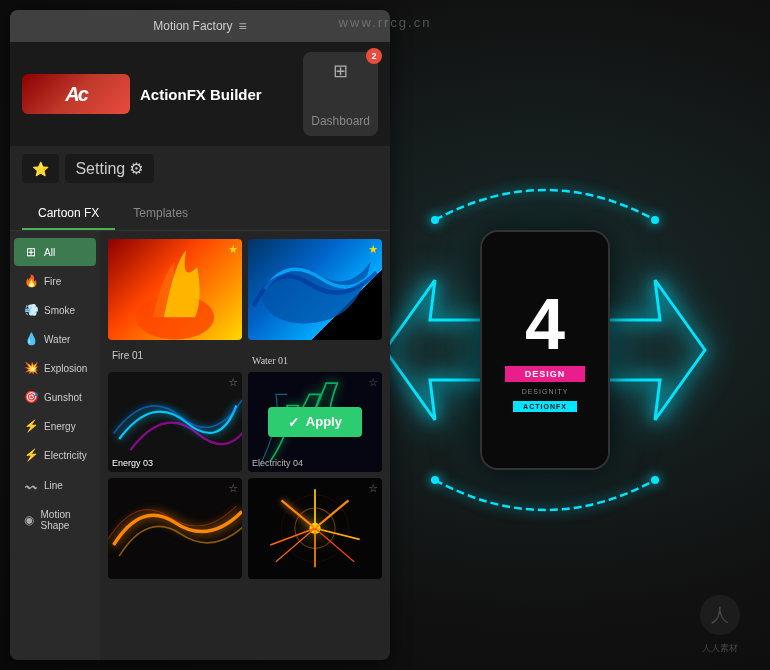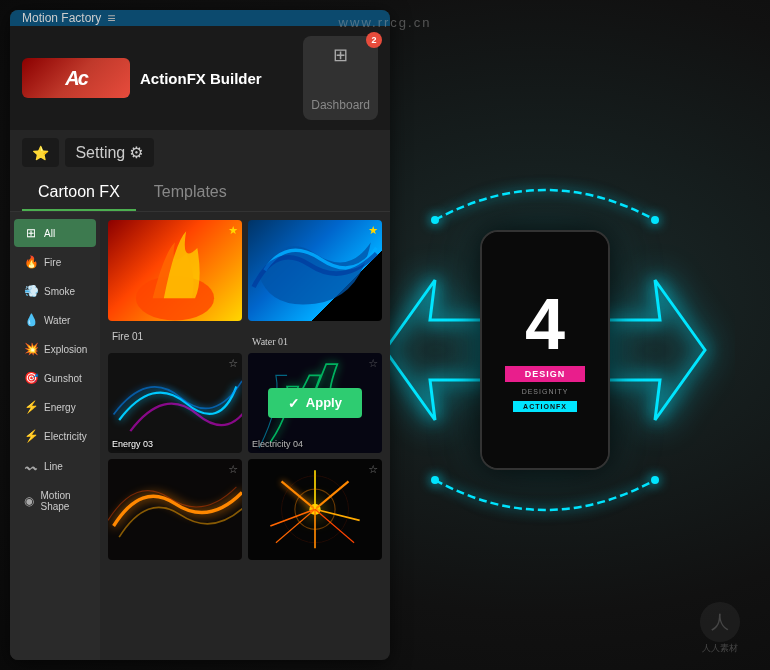--- a/index.html
+++ b/index.html
@@ -126,11 +126,11 @@
 
     
     .panel-header {
-      background: #0c4a6e;
-      padding: 0 12px;
-      display: flex;
-      align-items: center;
-      justify-content: flex-start;
+      background: #404040;
+      padding: 8px 12px;
+      display: flex;
+      align-items: center;
+      justify-content: center;
       flex-shrink: 0;
     }
 

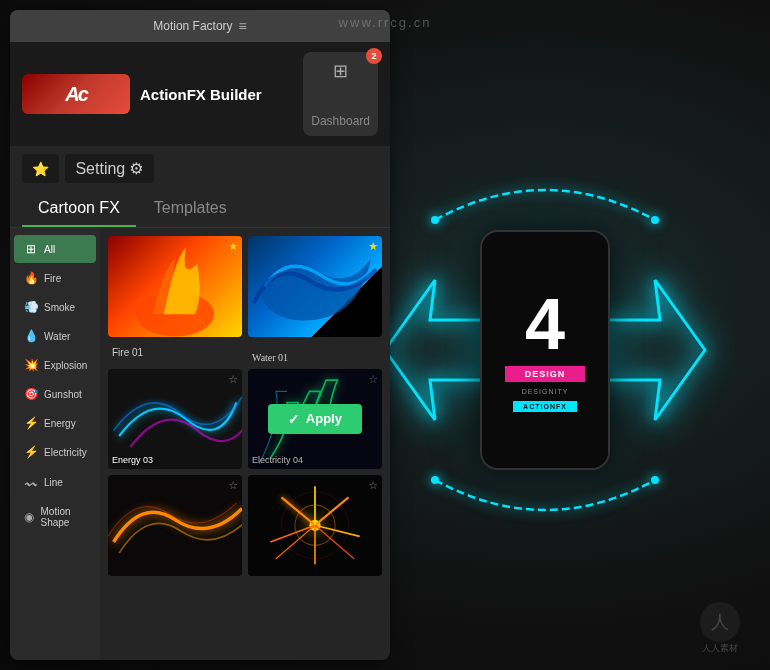--- a/index.html
+++ b/index.html
@@ -268,11 +268,12 @@
 
     .tab {
       padding: 8px 16px;
-      font-size: 16px;
+      font-size: 12px;
       color: #888;
       cursor: pointer;
       border-radius: 4px 4px 0 0;
       border-bottom: 2px solid transparent;
+      margin-top: 7px;
     }
 
     .tab.active {

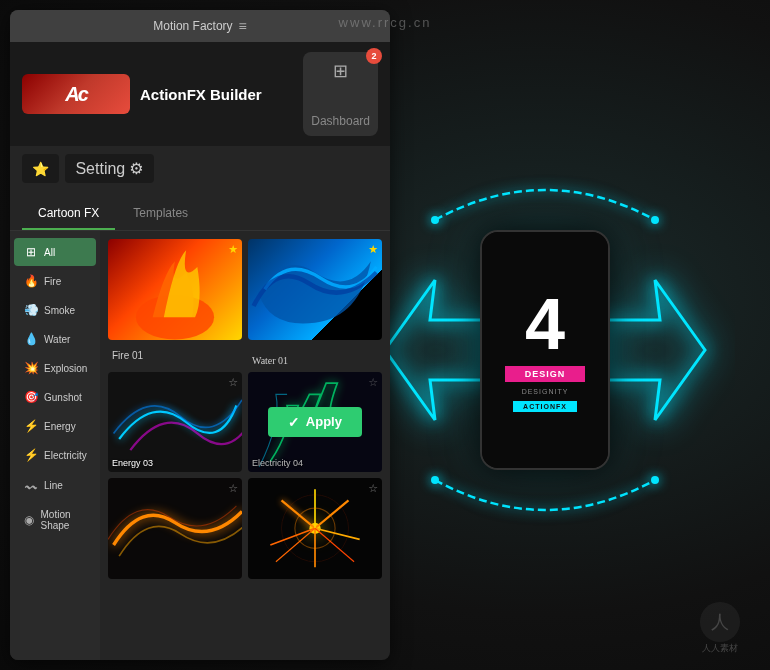--- a/index.html
+++ b/index.html
@@ -475,7 +475,7 @@
     .watermark-text {
       color: #aaa;
       font-size: 9px;
-      margin-top: 0;
+      margin-top: 7px;
     }
 
     

